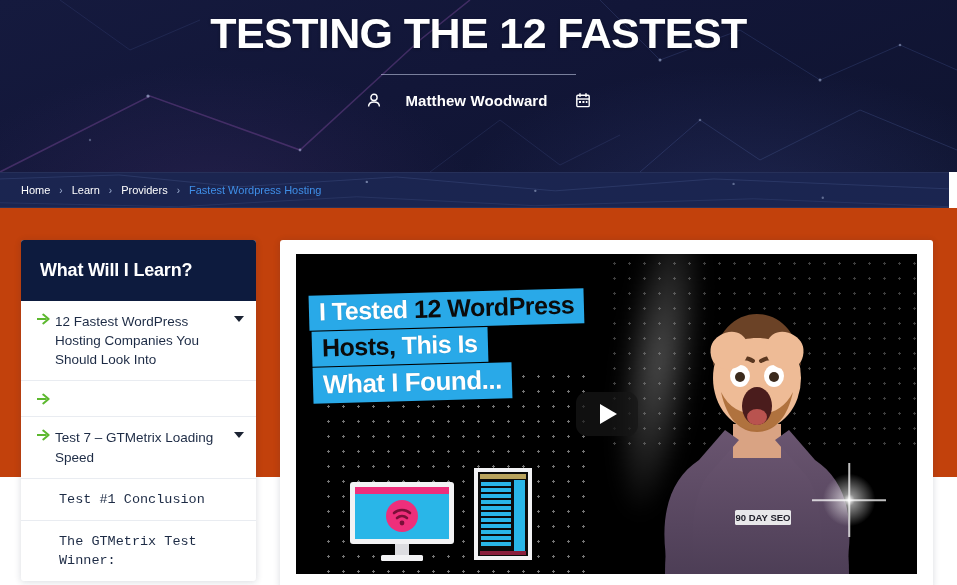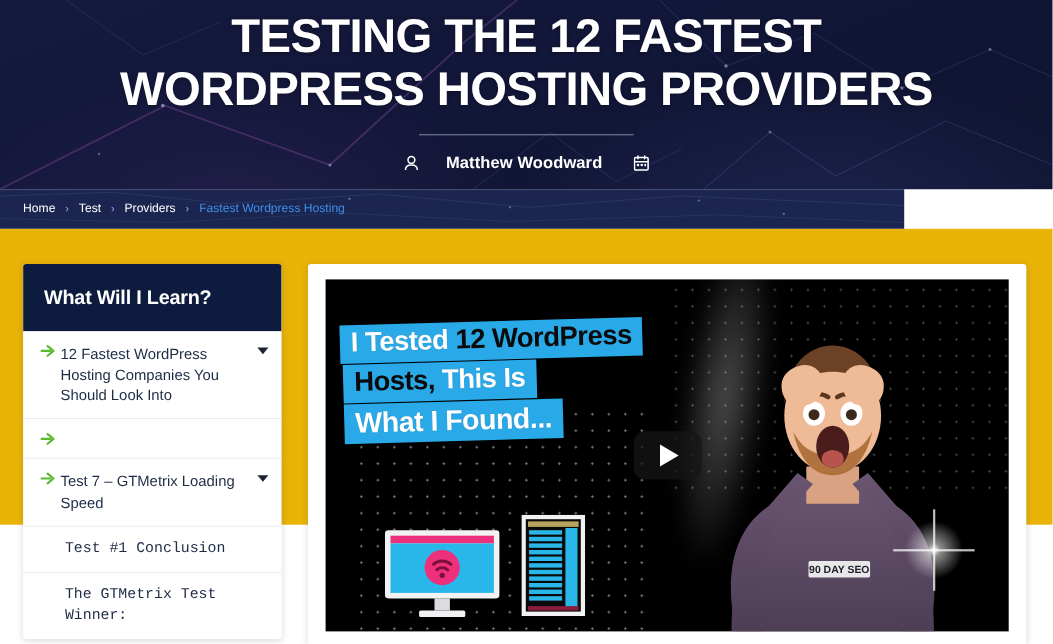--- a/index.html
+++ b/index.html
@@ -248,7 +248,6 @@
   <div class="hero-inner">
     <h1 class="hero-title">
       <span>Testing The 12 Fastest</span><br>
-      <span>Wordpress Hosting Providers</span>
     </h1>
     <div class="hero-rule"></div>
     <div class="hero-meta">

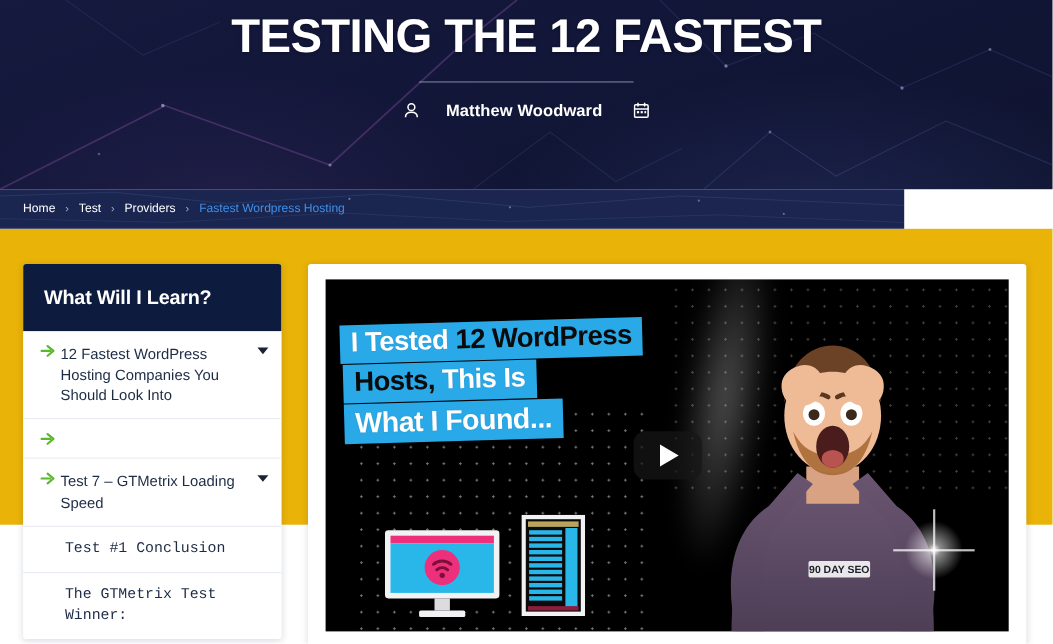--- a/index.html
+++ b/index.html
@@ -60,7 +60,7 @@
   
   .crumbbar {
     position: relative;
-    width: 822px;
+    width: 949px;
     height: 36px;
     background: linear-gradient(180deg, #1b2550 0%, #1a2550 100%);
     border-top: 1px solid rgba(255,255,255,0.05);

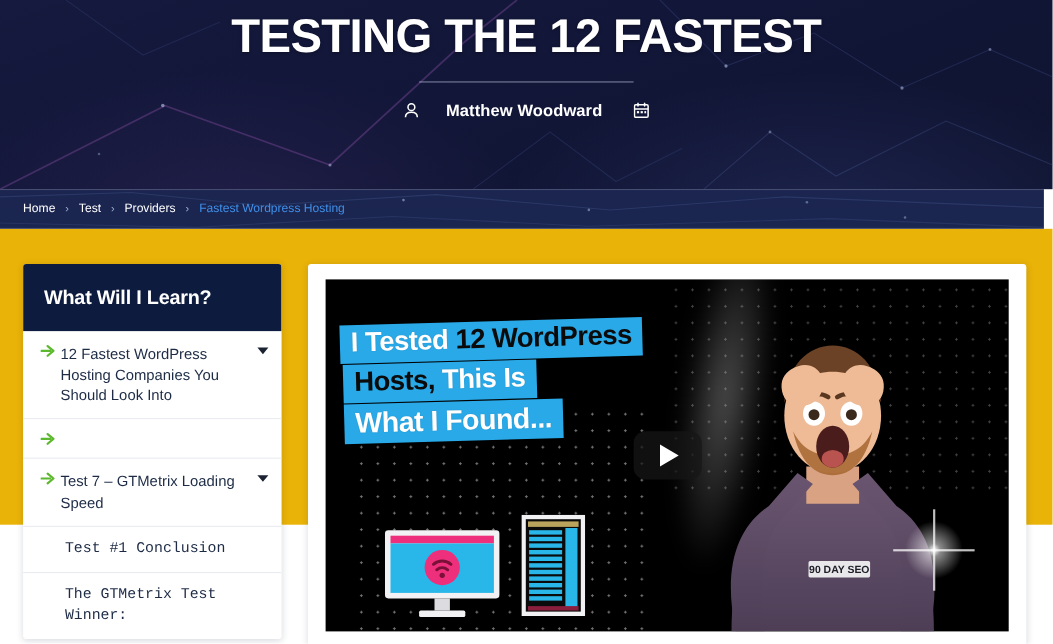--- a/index.html
+++ b/index.html
@@ -284,7 +284,7 @@
   <nav class="crumbs">
     <a class="crumb">Home</a>
     <span class="crumb-sep">›</span>
-    <a class="crumb">Test</a>
+    <a class="crumb">Learn</a>
     <span class="crumb-sep">›</span>
     <a class="crumb">Providers</a>
     <span class="crumb-sep">›</span>

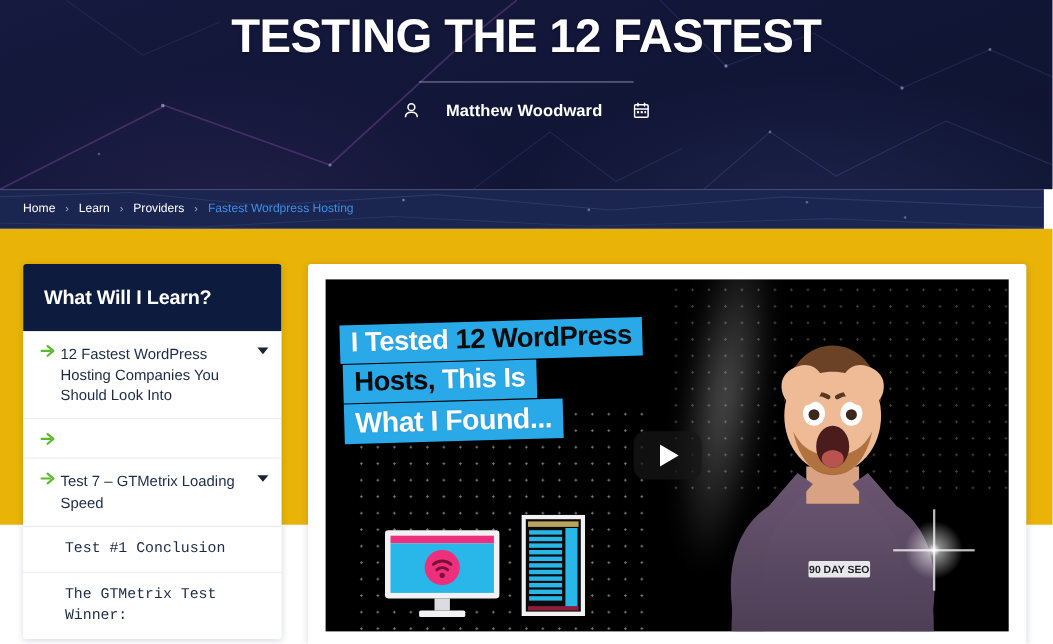--- a/index.html
+++ b/index.html
@@ -85,7 +85,7 @@
     display: flex;
     gap: 24px;
     padding: 32px 0 0 21px;
-    background: #eab308;
+    background: #c2410c;
     height: 269px;
   }
 

